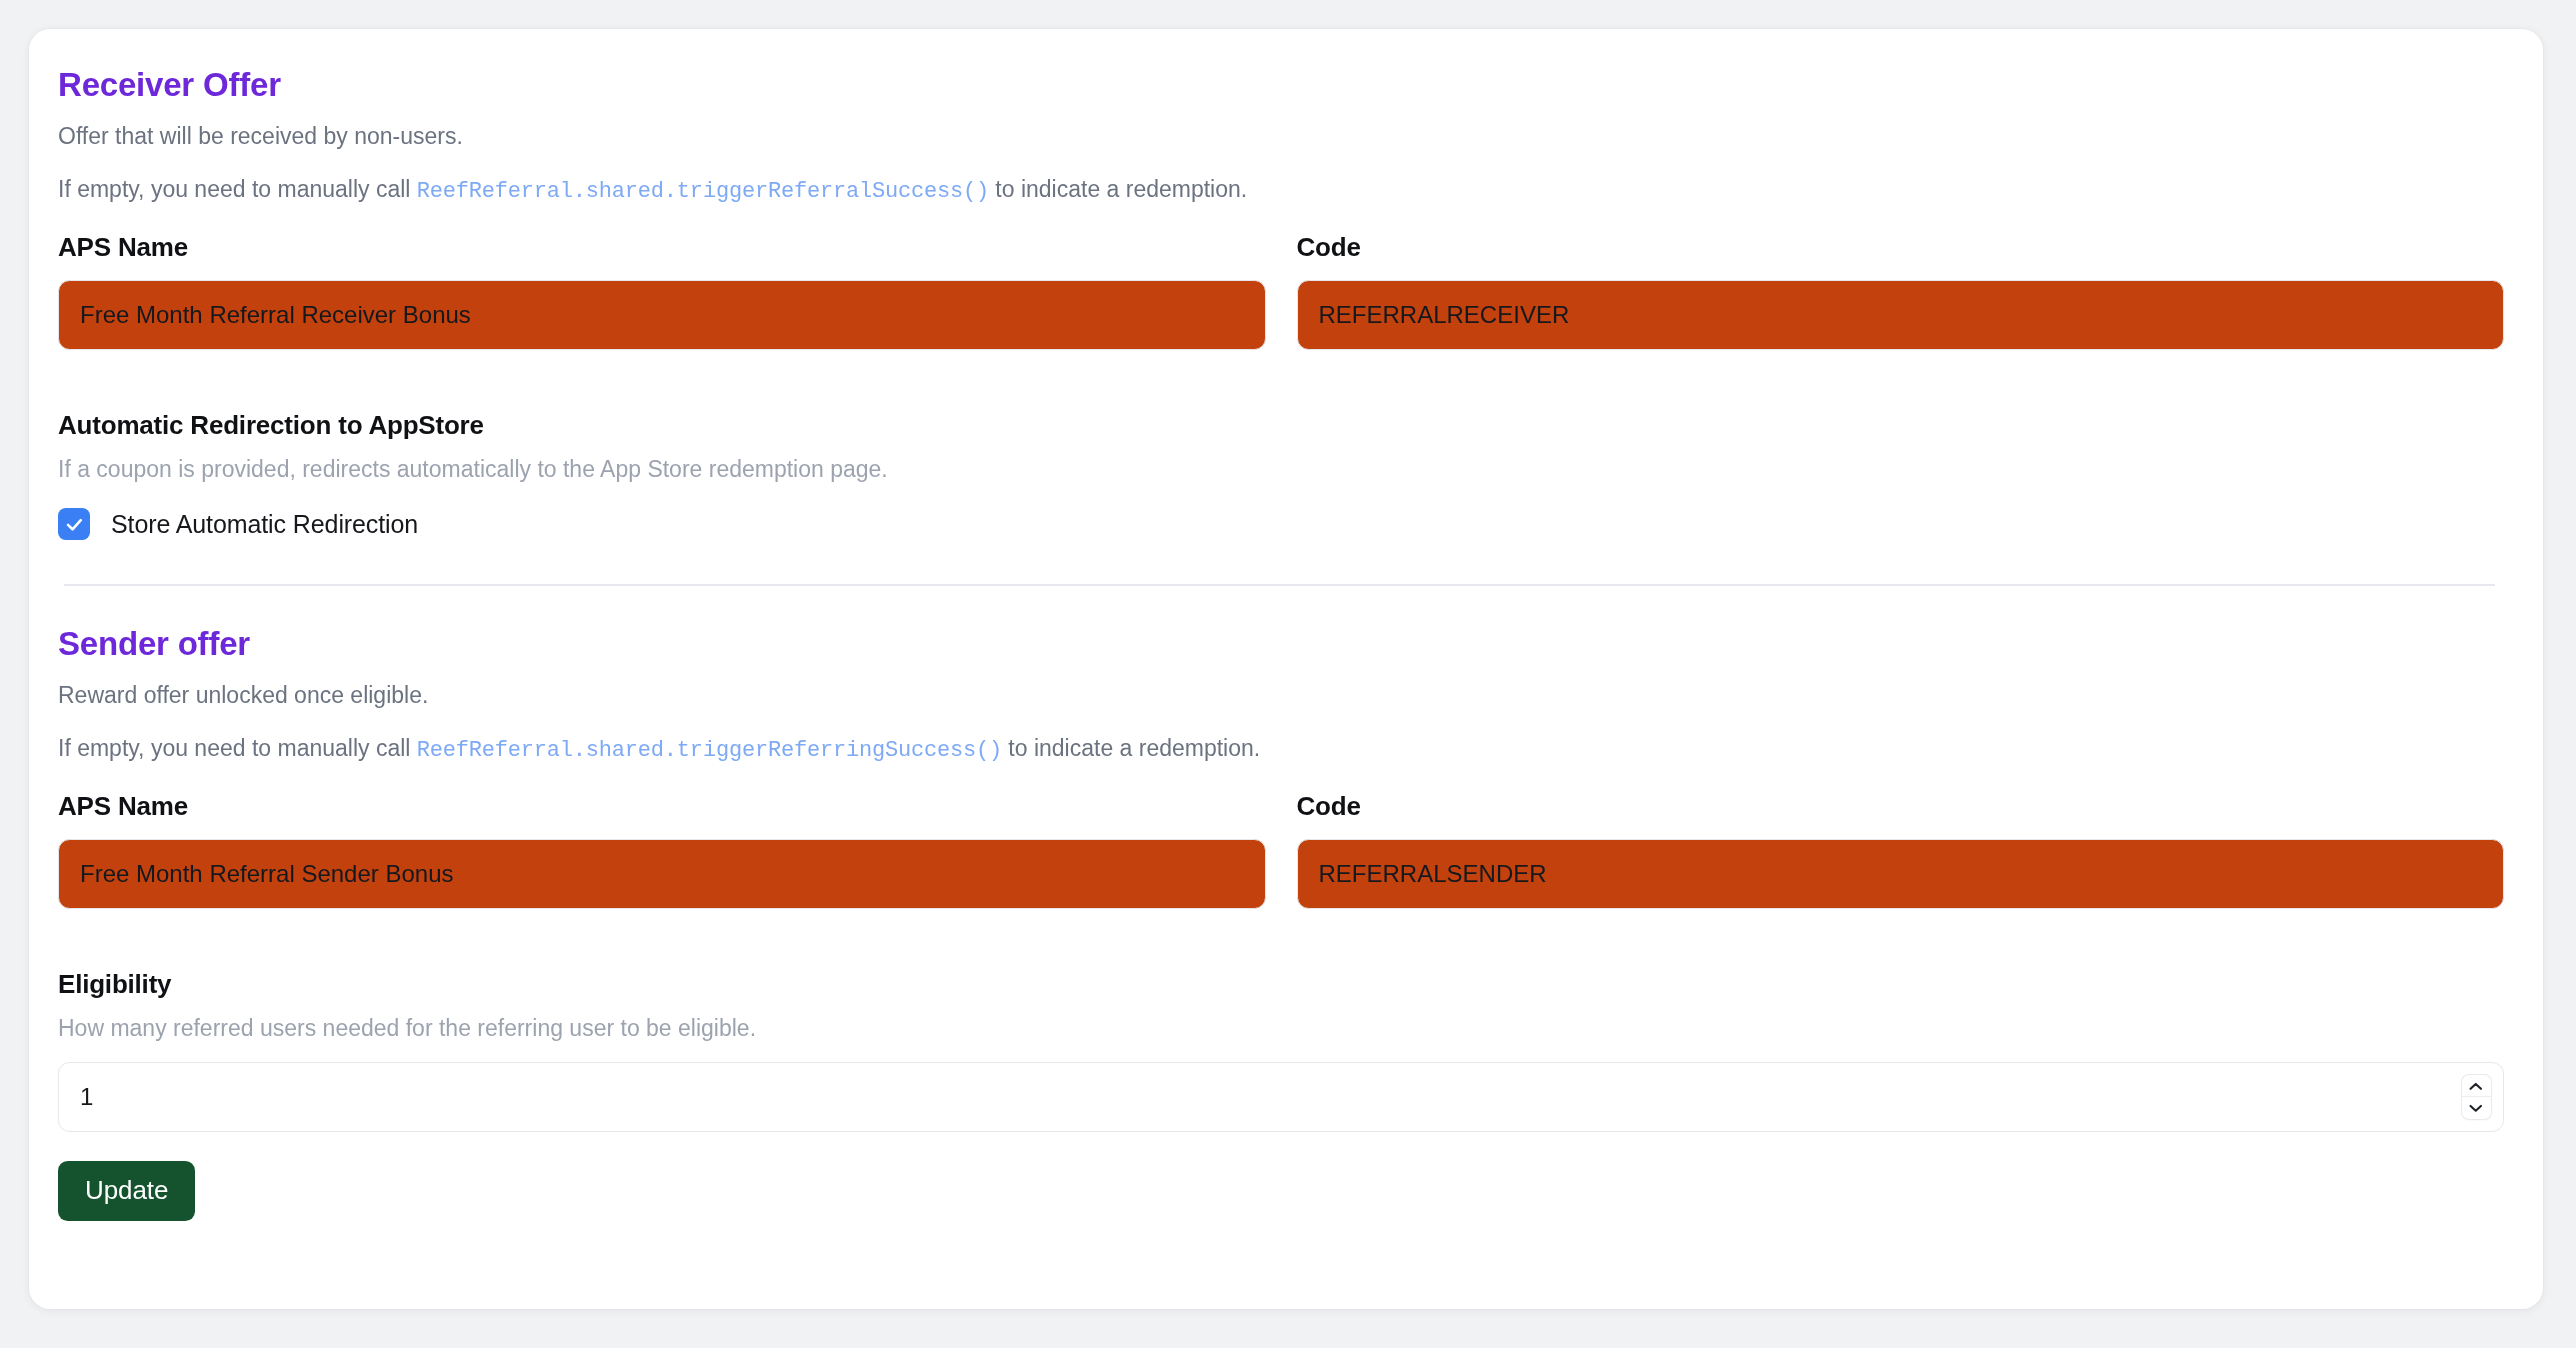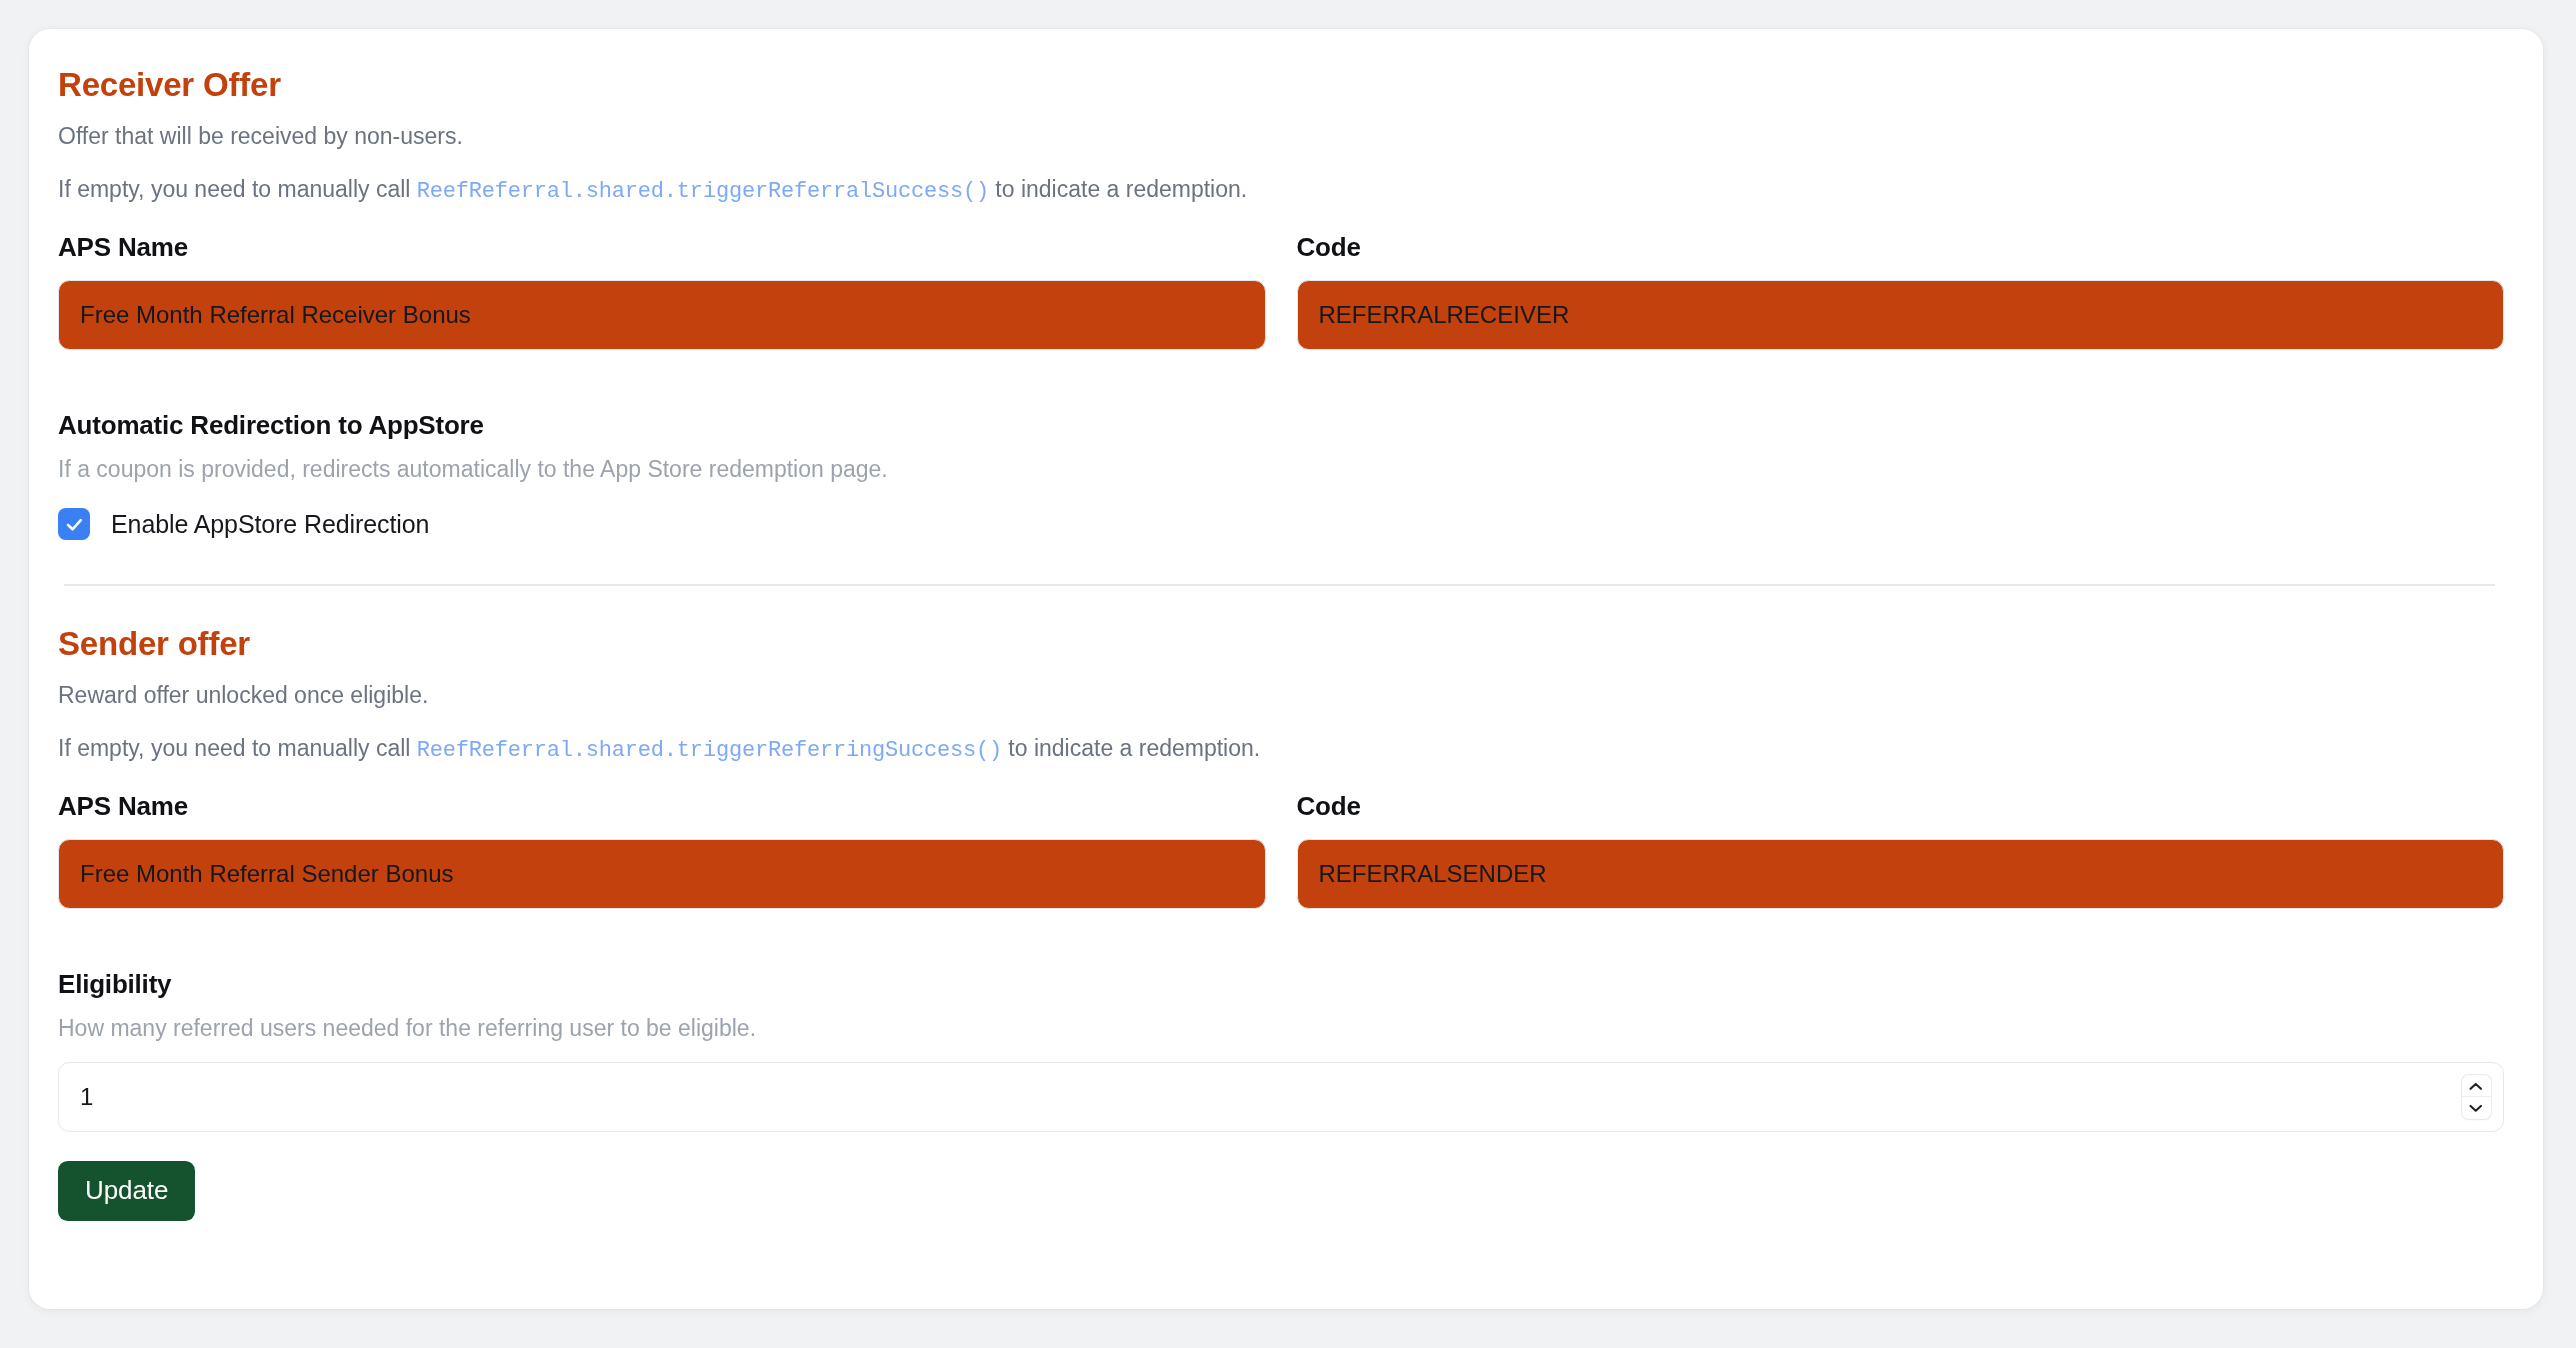--- a/index.html
+++ b/index.html
@@ -33,7 +33,7 @@
   .section-title {
     font-size: 33px;
     font-weight: 700;
-    color: #c2410c;
+    color: #6d28d9;
     letter-spacing: -0.2px;
     line-height: 1.15;
   }

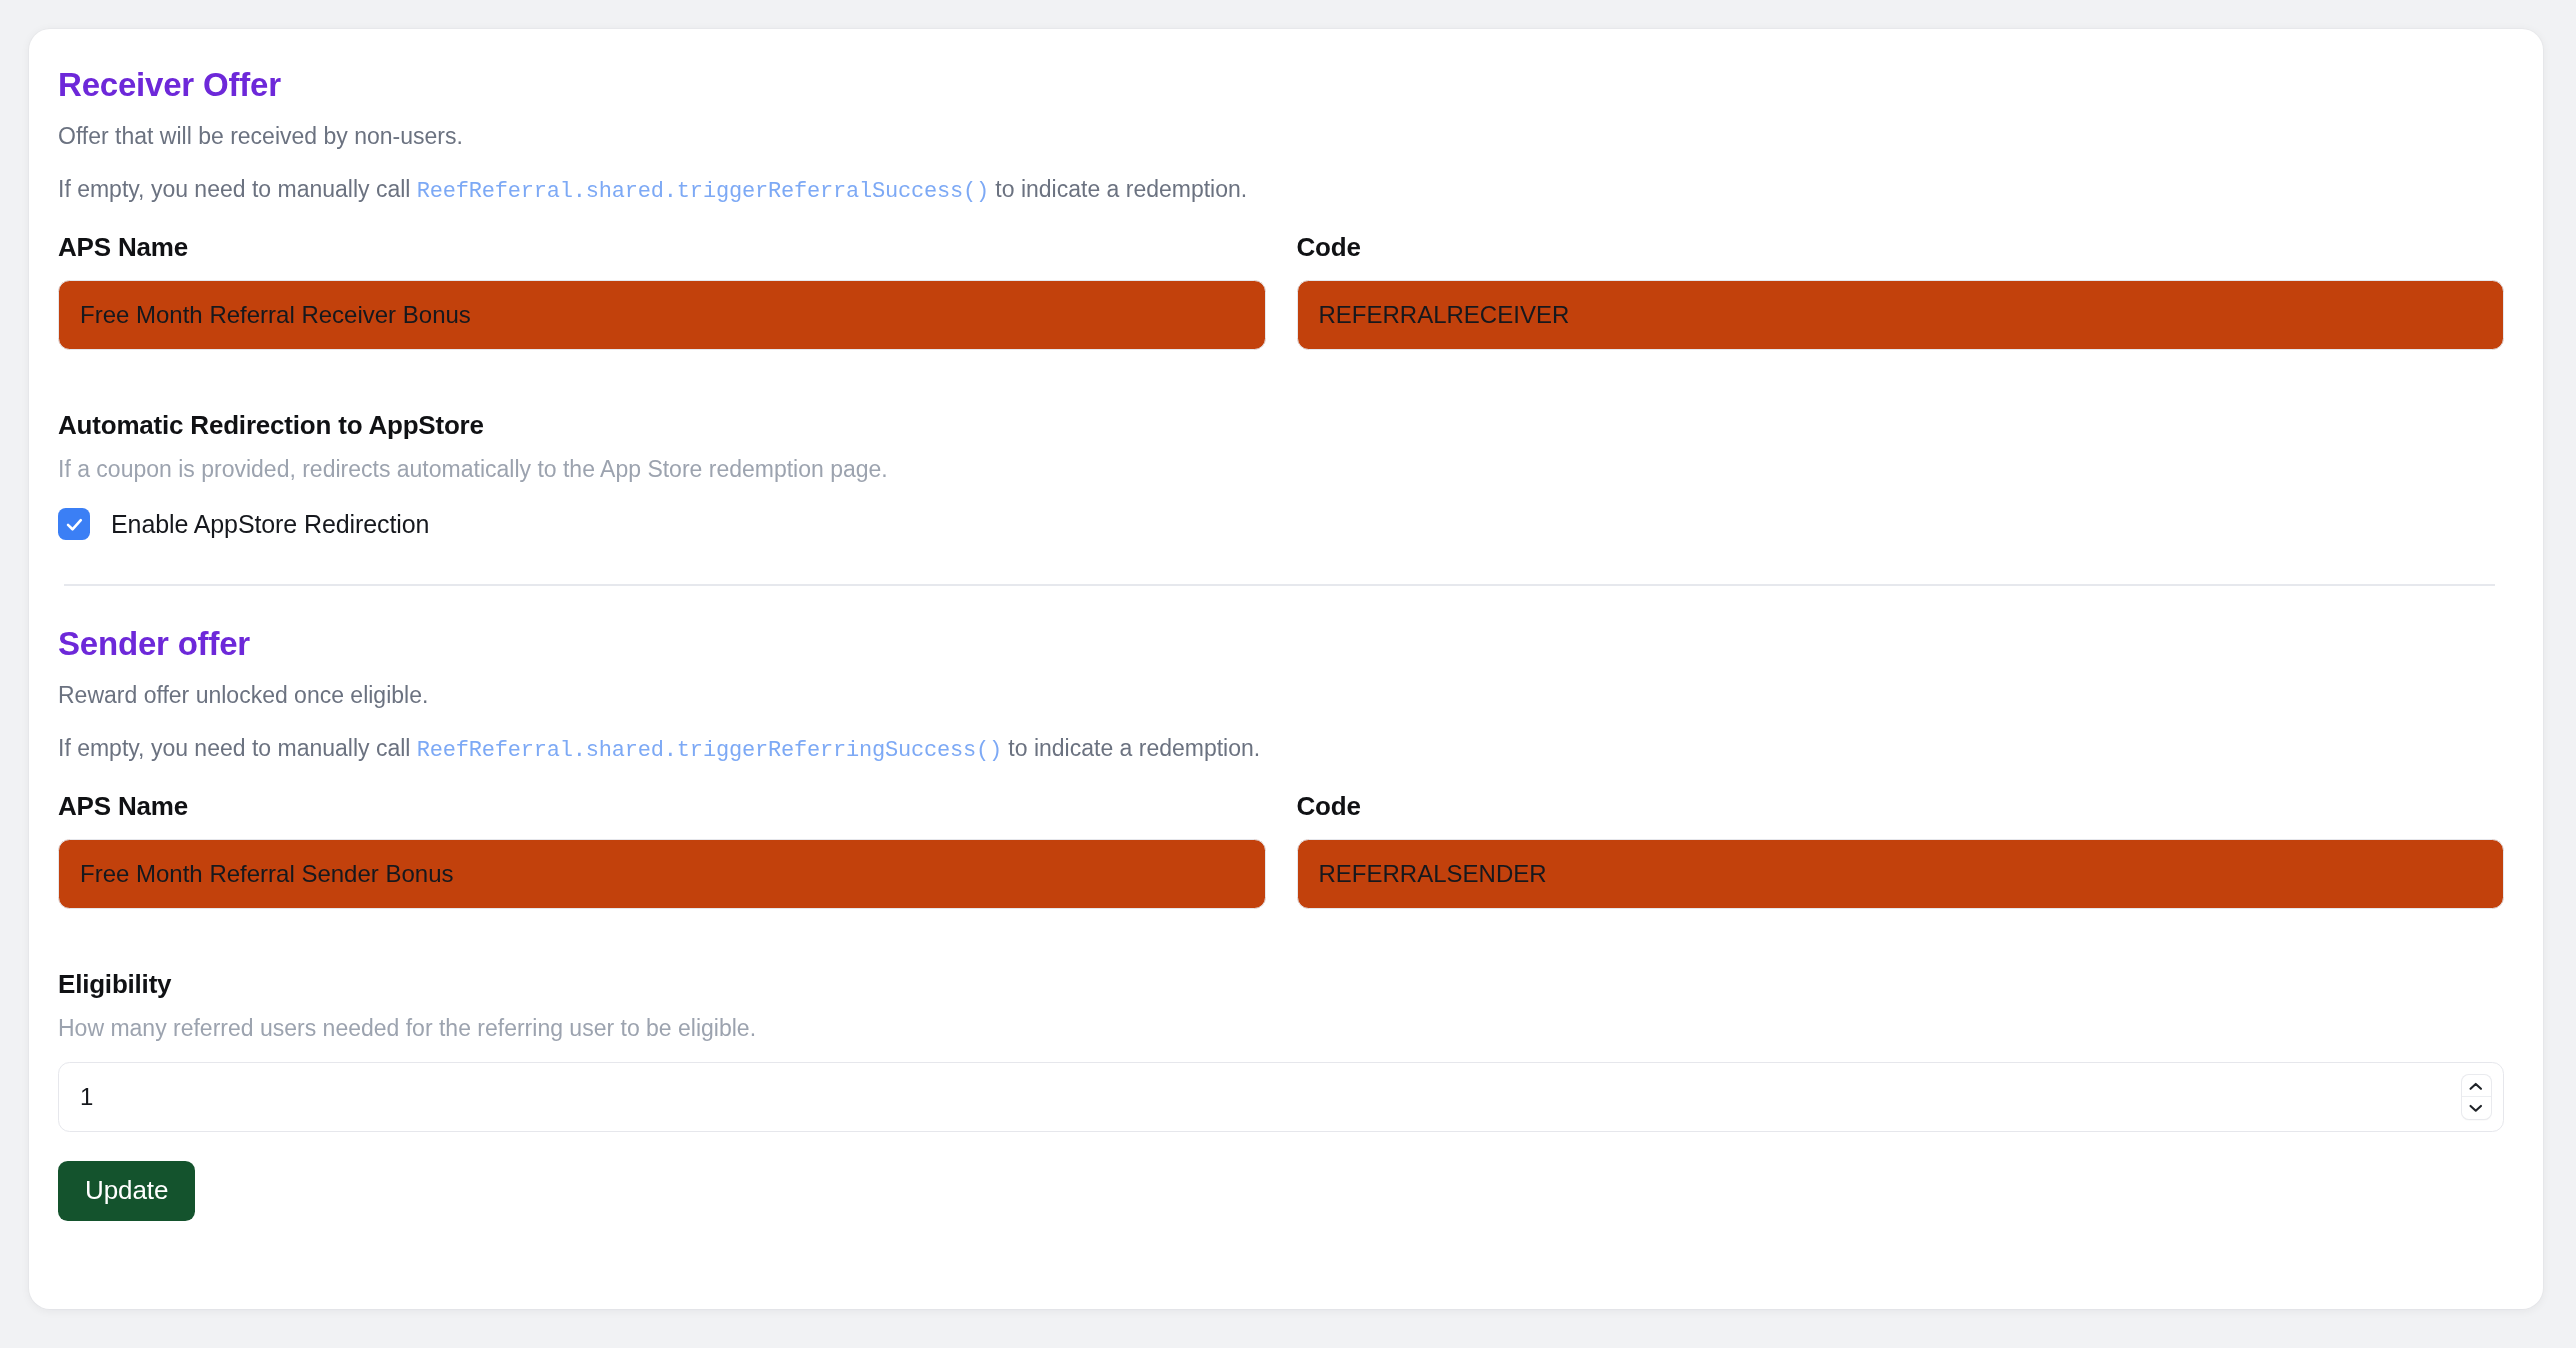--- a/index.html
+++ b/index.html
@@ -234,7 +234,7 @@
               </svg>
             </span>
           </span>
-          <span class="check-label">Enable AppStore Redirection</span>
+          <span class="check-label">Store Automatic Redirection</span>
         </div>
       </div>
 

